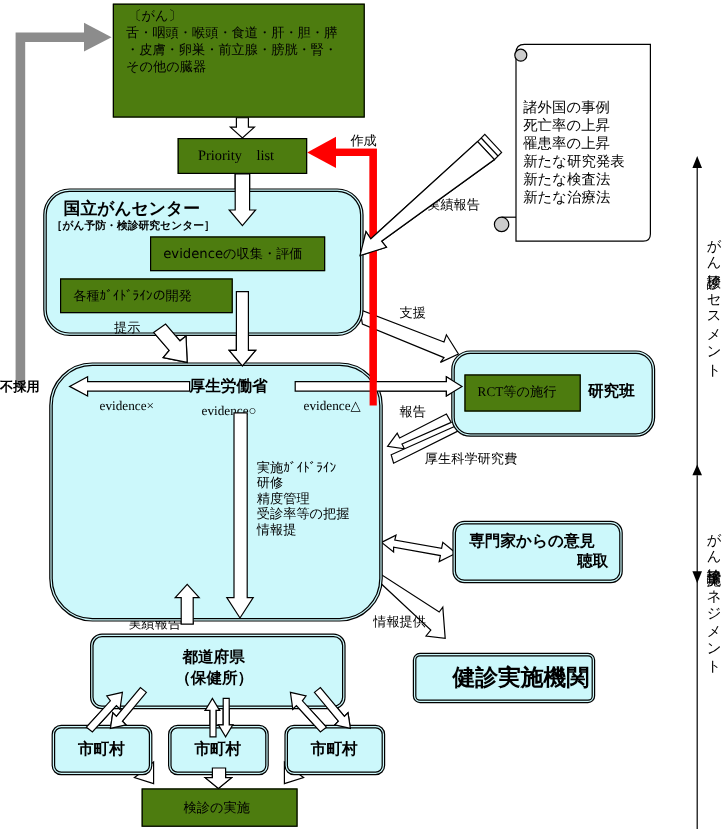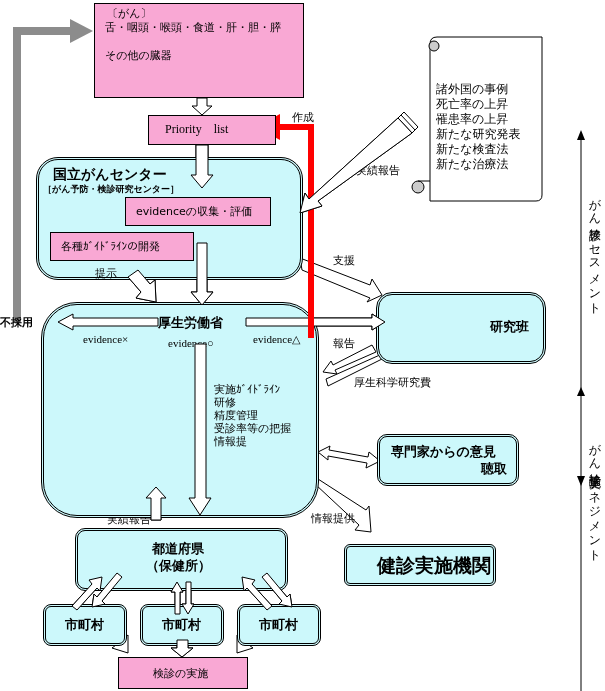--- a/index.html
+++ b/index.html
@@ -7,7 +7,7 @@
          font-family:"DejaVu Sans", sans-serif; color:#000; }
   .abs { position:absolute; }
   svg.layer { position:absolute; left:0; top:0; }
-  .box { position:absolute; background:#f9a8d4; border:1px solid #000; box-sizing:border-box; }
+  .box { position:absolute; background:#4d7c0f; border:1px solid #000; box-sizing:border-box; }
   .rbox { position:absolute; background:#ccf8fb; border:3px double #000; box-sizing:border-box; }
   .txt { position:absolute; font-size:11px; line-height:13px; white-space:nowrap; }
   .bold { font-weight:bold; }

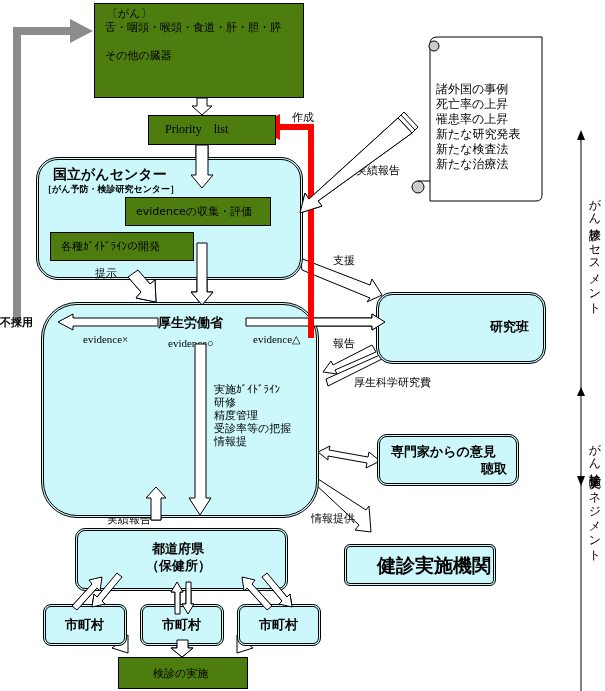--- a/index.html
+++ b/index.html
@@ -76,6 +76,7 @@
 <div class="box" style="left:94px;top:3px;width:210px;height:95px;">
   <div class="txt" style="left:12px;top:3px;">〔がん〕</div>
   <div class="txt" style="left:10px;top:17px;">舌・咽頭・喉頭・食道・肝・胆・膵</div>
+  <div class="txt" style="left:10px;top:31px;">・皮膚・卵巣・前立腺・膀胱・腎・</div>
   <div class="txt" style="left:10px;top:45px;">その他の臓器</div>
 </div>
 

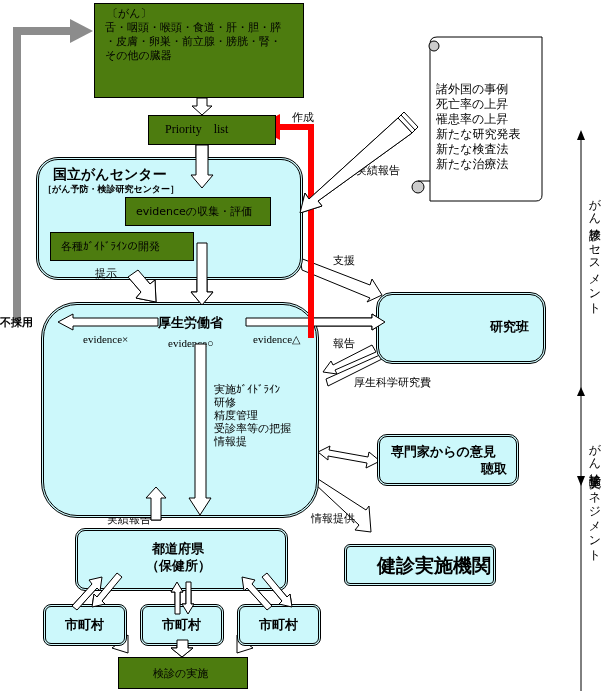--- a/index.html
+++ b/index.html
@@ -80,7 +80,7 @@
   <div class="txt" style="left:10px;top:45px;">その他の臓器</div>
 </div>
 
-<div class="box" style="left:148px;top:115px;width:128px;height:30px;">
+<div class="box" style="left:148px;top:115px;width:108px;height:30px;">
   <div class="txt serif" style="left:16px;top:7px;font-size:12px;">Priority　list</div>
 </div>
 

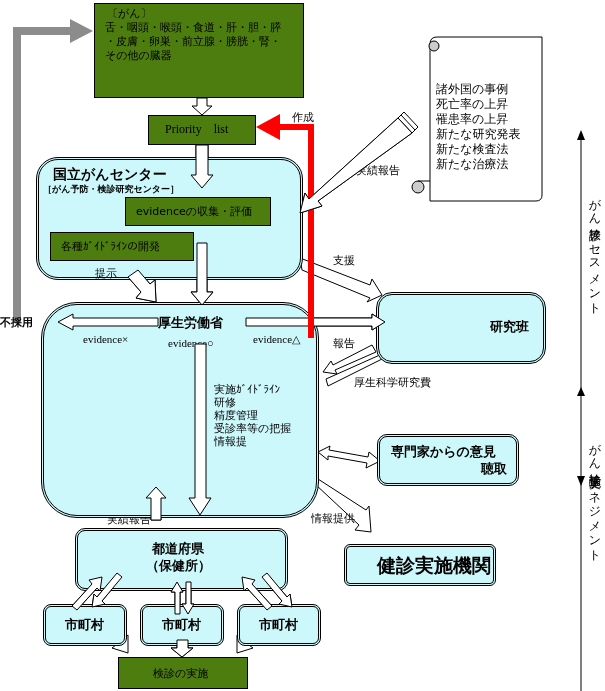--- a/index.html
+++ b/index.html
@@ -134,6 +134,9 @@
 </div>
 
 <div class="rbox" style="left:376px;top:292px;width:170px;height:72px;border-radius:16px;">
+  <div class="box" style="left:8px;top:17px;width:97px;height:31px;">
+    <div class="txt serif" style="left:10px;top:8px;">RCT等の施行</div>
+  </div>
   <div class="txt bold" style="left:111px;top:25px;font-size:13px;">研究班</div>
 </div>
 

